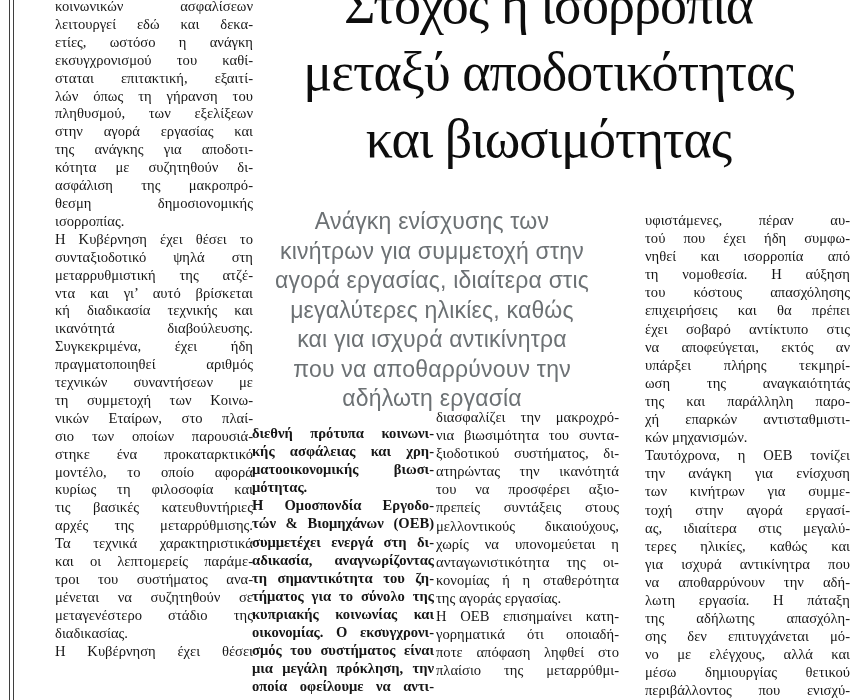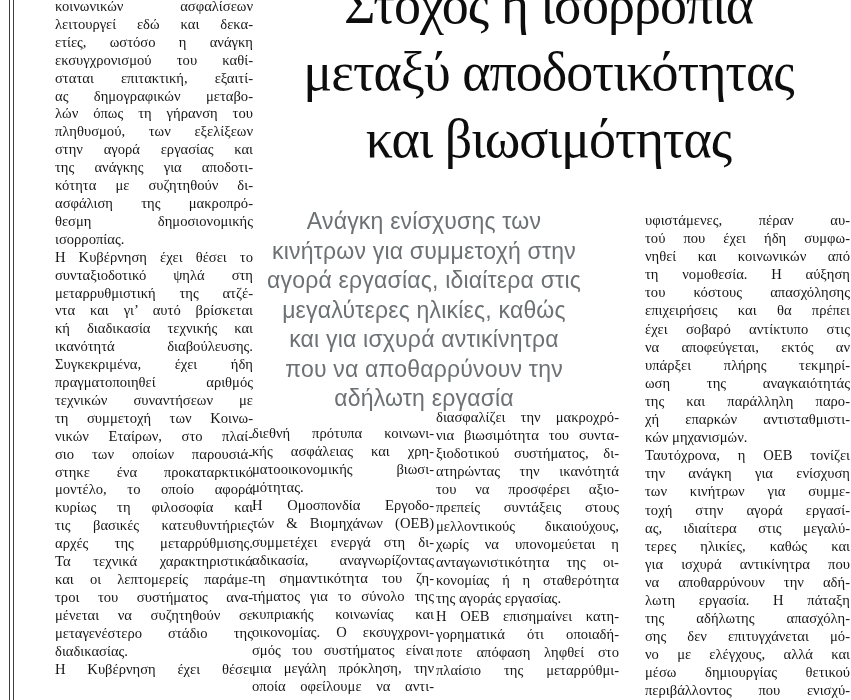--- a/index.html
+++ b/index.html
@@ -70,7 +70,6 @@
       <div class="bl j">ετίες, ωστόσο η ανάγκη</div>
       <div class="bl j">εκσυγχρονισμού του καθί-</div>
       <div class="bl j">σταται επιτακτική, εξαιτί-</div>
-      <div class="bl j">ας δημογραφικών μεταβο-</div>
       <div class="bl j">λών όπως τη γήρανση του</div>
       <div class="bl j">πληθυσμού, των εξελίξεων</div>
       <div class="bl j">στην αγορά εργασίας και</div>

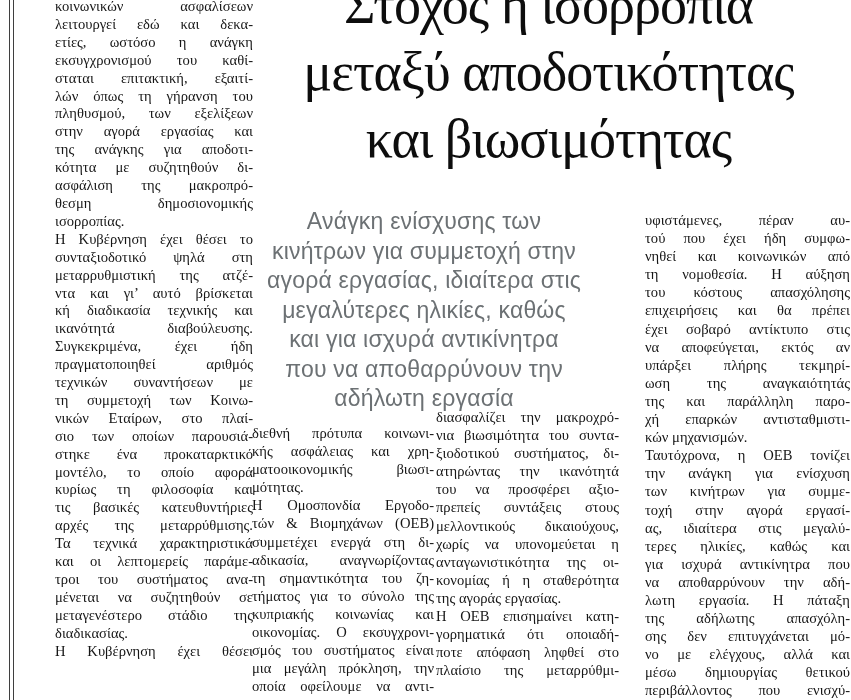--- a/index.html
+++ b/index.html
@@ -24,7 +24,7 @@
 
   
   .standfirst{
-    position:absolute;left:243px;top:207px;width:362px;
+    position:absolute;left:251px;top:207px;width:362px;
     font-family:"Liberation Sans", sans-serif;
     font-size:23px;line-height:29.5px;text-align:center;letter-spacing:0.2px;
   }

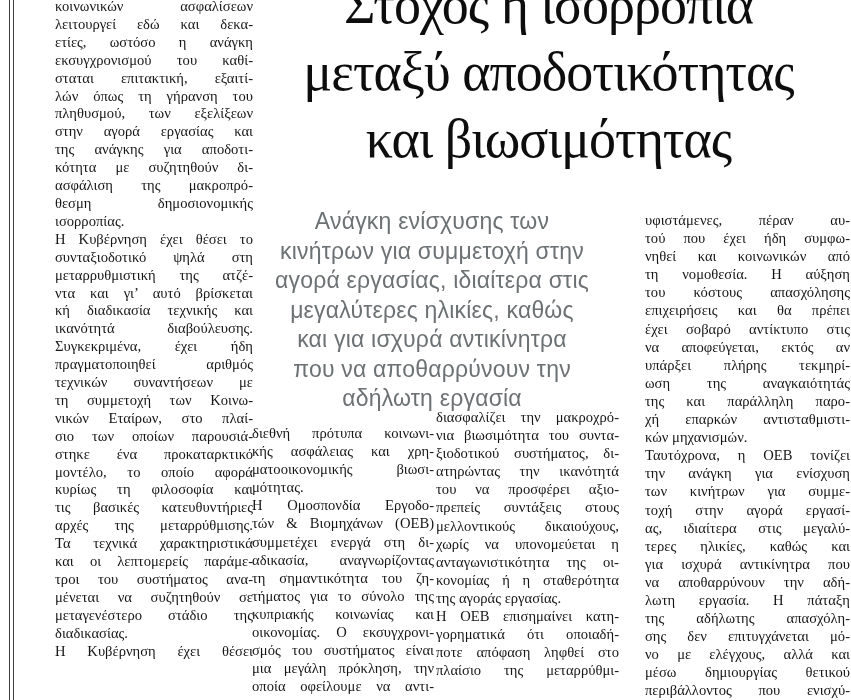--- a/index.html
+++ b/index.html
@@ -140,7 +140,7 @@
   <div class="col col4">
       <div class="bl j">υφιστάμενες, πέραν αυ-</div>
       <div class="bl j">τού που έχει ήδη συμφω-</div>
-      <div class="bl j">νηθεί και κοινωνικών από</div>
+      <div class="bl j">νηθεί και ισορροπία από</div>
       <div class="bl j">τη νομοθεσία. Η αύξηση</div>
       <div class="bl j">του κόστους απασχόλησης</div>
       <div class="bl j">επιχειρήσεις και θα πρέπει</div>

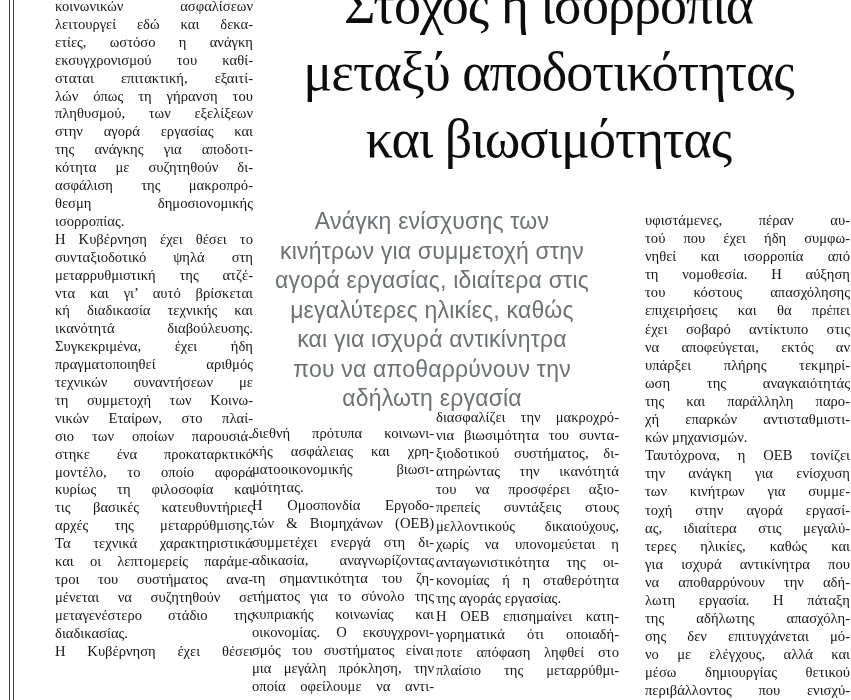--- a/index.html
+++ b/index.html
@@ -38,7 +38,7 @@
   .col .bl{text-align:left;}
   .col .bl.j{text-align:justify;text-align-last:justify;}
   .col1{left:55px;top:-2px;width:198px;line-height:17.9px;}
-  .col2{left:252px;top:424px;width:182px;}
+  .col2{left:252px;top:424px;width:182px;font-weight:bold;}
   .col3{left:436px;top:408px;width:183px;}
   .col4{left:645px;top:211px;width:205px;}
 </style>

